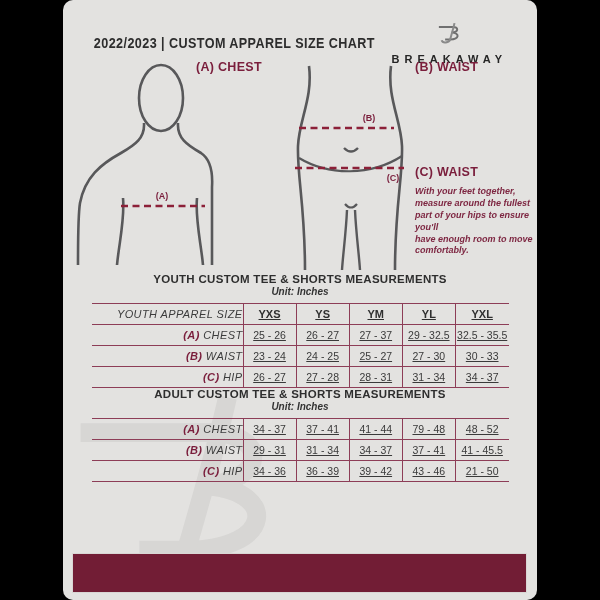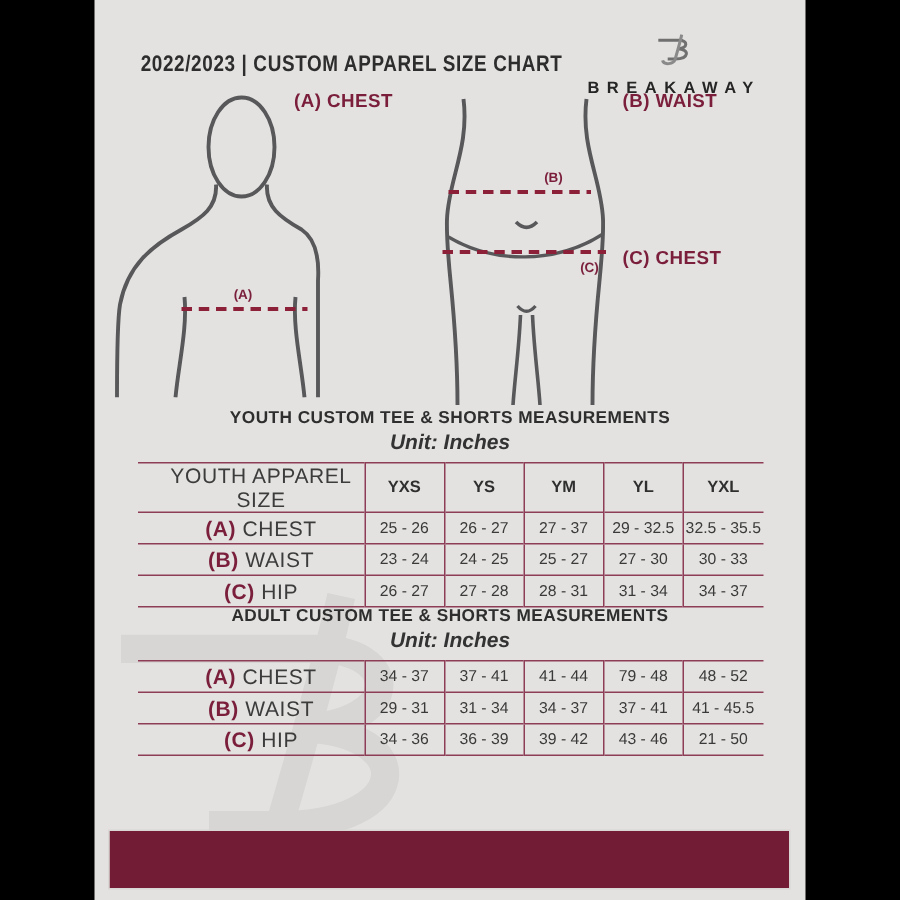--- a/index.html
+++ b/index.html
@@ -9,7 +9,7 @@
   }
   .doc {
     position:absolute; left:63px; top:0; width:474px; height:600px;
-    background:var(--document-bg,#e3e2e0); overflow:hidden;
+    background:var(--document-bg,#e3e2e0); overflow:hidden;border-radius:10px;
   }
   
   .watermark { position:absolute; left:0px; top:368px; z-index:0; opacity:.85; }

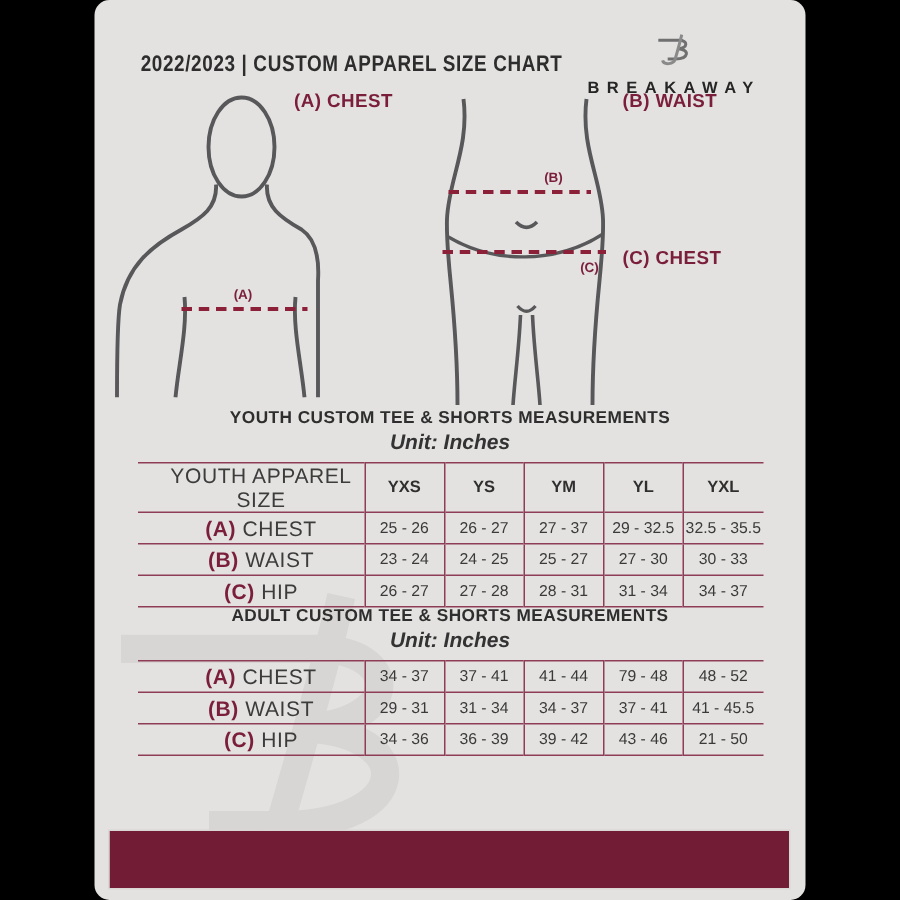--- a/index.html
+++ b/index.html
@@ -127,7 +127,7 @@
       <h3>(B) WAIST</h3>
     </div>
     <div class="note note-hips">
-      <h3>(C) CHEST</h3>
+      <h3>(C) WAIST</h3>
     </div>
 
     <div class="tables-section">

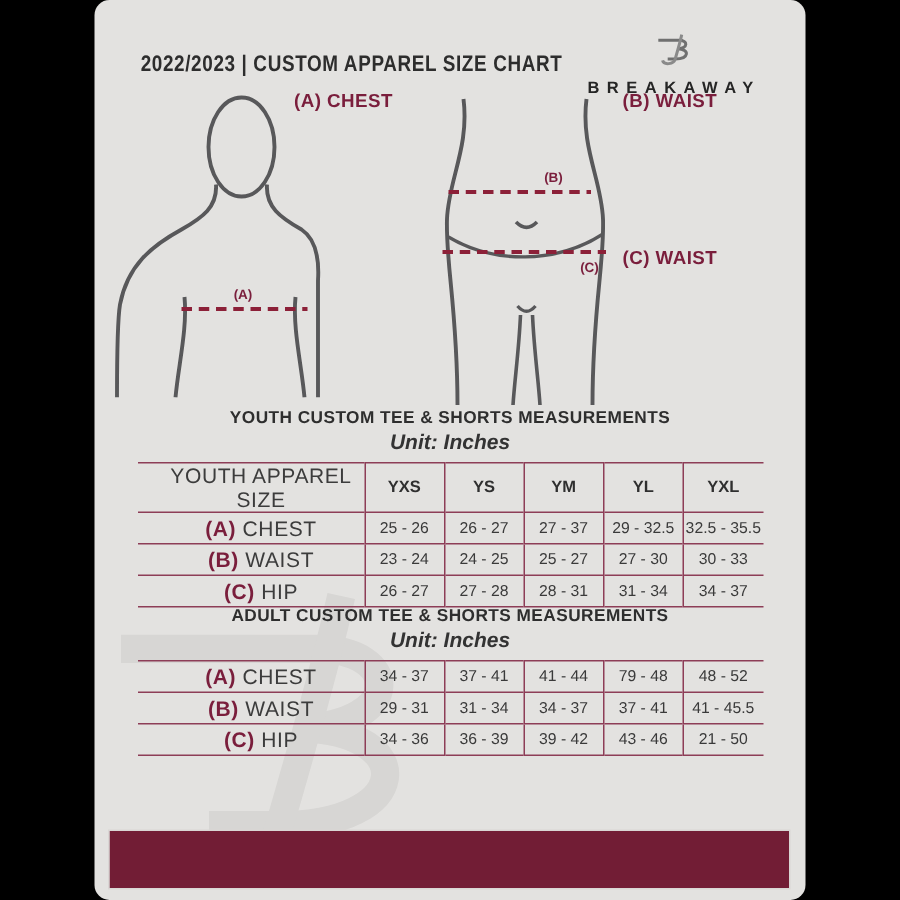--- a/index.html
+++ b/index.html
@@ -128,6 +128,8 @@
     </div>
     <div class="note note-hips">
       <h3>(C) WAIST</h3>
+      <p>With your feet together, measure around the fullest part of your hips to ensure you'll
+have enough room to move comfortably.</p>
     </div>
 
     <div class="tables-section">

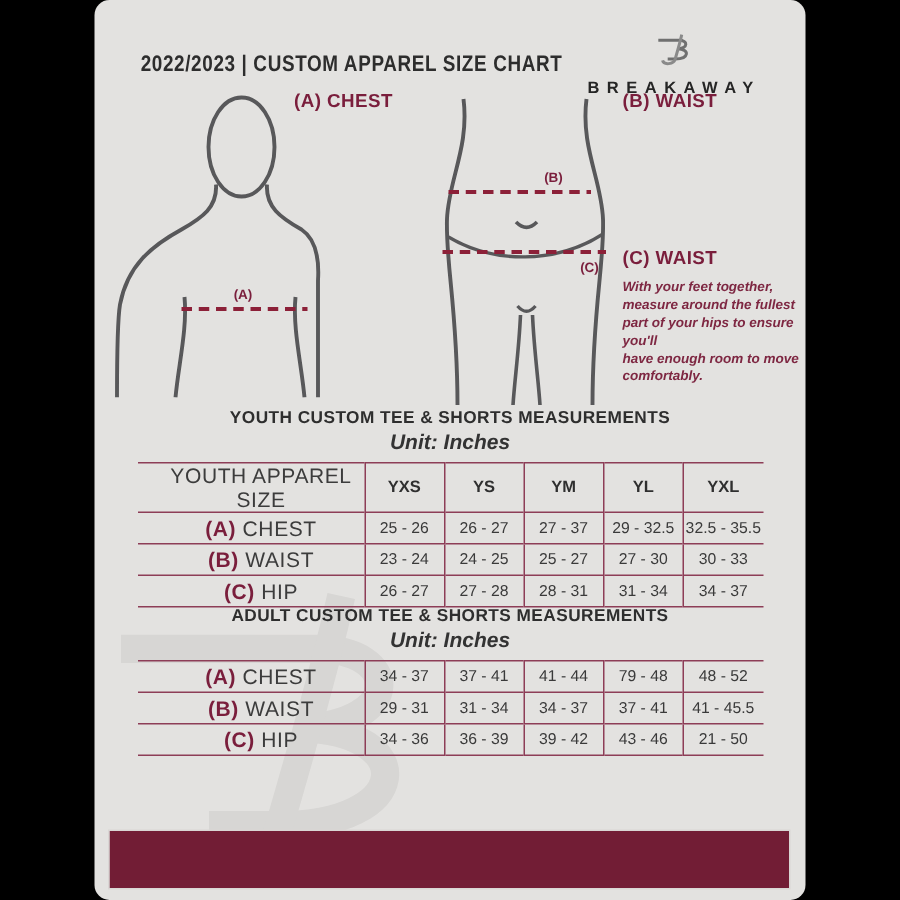--- a/index.html
+++ b/index.html
@@ -49,7 +49,7 @@
   .tables-section { position:absolute; top:273px; left:0; width:100%; z-index:1; text-align:center; }
   .tbl-block + .tbl-block { }
   .tbl-title { font-size:11.5px; font-weight:bold; color:#2e2e2e; letter-spacing:.3px; }
-  .tbl-unit { font-size:14px; font-style:italic; font-weight:600; color:#333; margin-top:1px; }
+  .tbl-unit { font-size:10px; font-style:italic; font-weight:600; color:#333; margin-top:1px; }
   table.size-table {
     border-collapse:collapse; table-layout:fixed;
     width:417px; margin:6px auto 0;

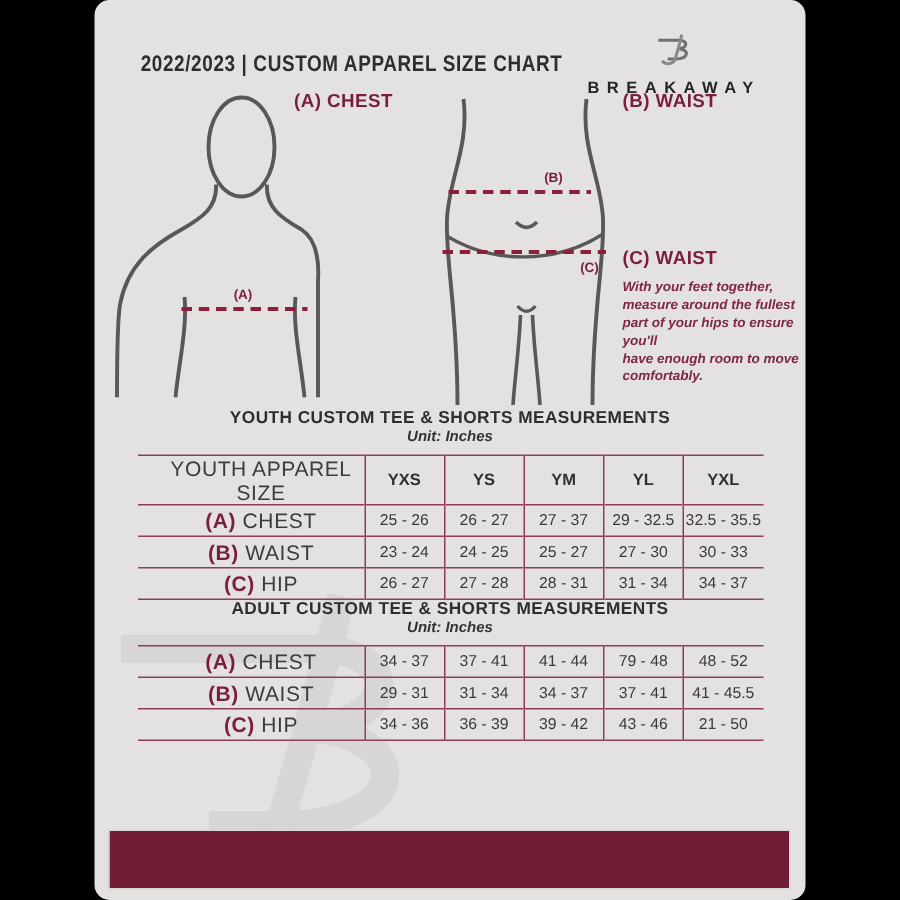--- a/index.html
+++ b/index.html
@@ -61,8 +61,8 @@
   table.size-table td + td { border-left:1.5px solid var(--table-border,#8d3d57); }
   table.size-table td:first-child { width:137px; }
   .label-cell {
-    text-align:center; padding-left:14px !important;
-    font-size:14px; color:#3c3c3c; letter-spacing:.4px;
+    text-align:right; padding-left:14px !important;
+    font-size:11px; color:#3c3c3c; letter-spacing:.4px;font-style:italic;
   }
   .label-cell .prefix { color:var(--accent-maroon,#7a1e3c); font-weight:bold; }
   .size-head { text-align:center; font-size:11px; font-weight:bold; color:#2f2f2f; }

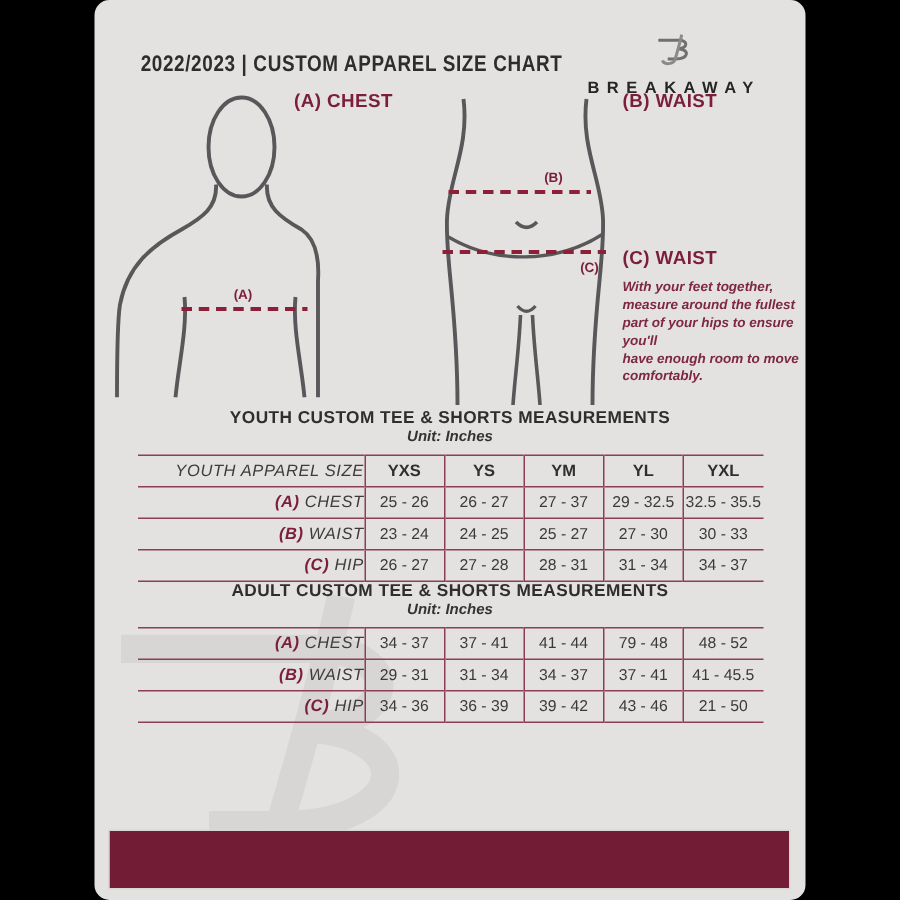--- a/index.html
+++ b/index.html
@@ -58,7 +58,7 @@
   }
   table.size-table tr { border-top:1.5px solid var(--table-border,#8d3d57); }
   table.size-table td { height:20px; padding:0; }
-  table.size-table td + td { border-left:1.5px solid var(--table-border,#8d3d57); }
+  table.size-table td + td { border-left:1.5px solid var(--table-border,#8d3d57);text-decoration:underline; }
   table.size-table td:first-child { width:137px; }
   .label-cell {
     text-align:right; padding-left:14px !important;

